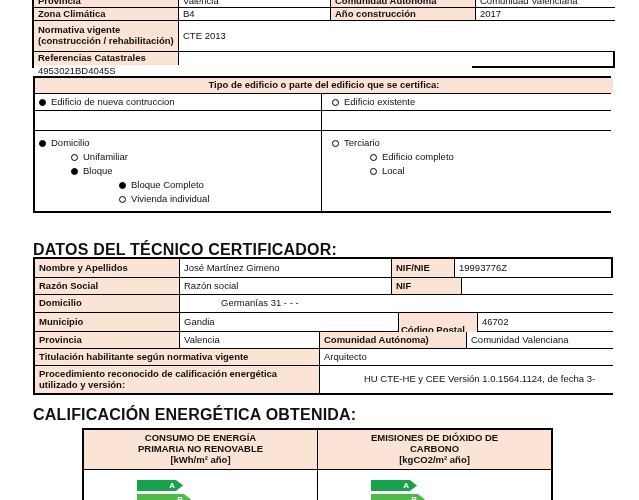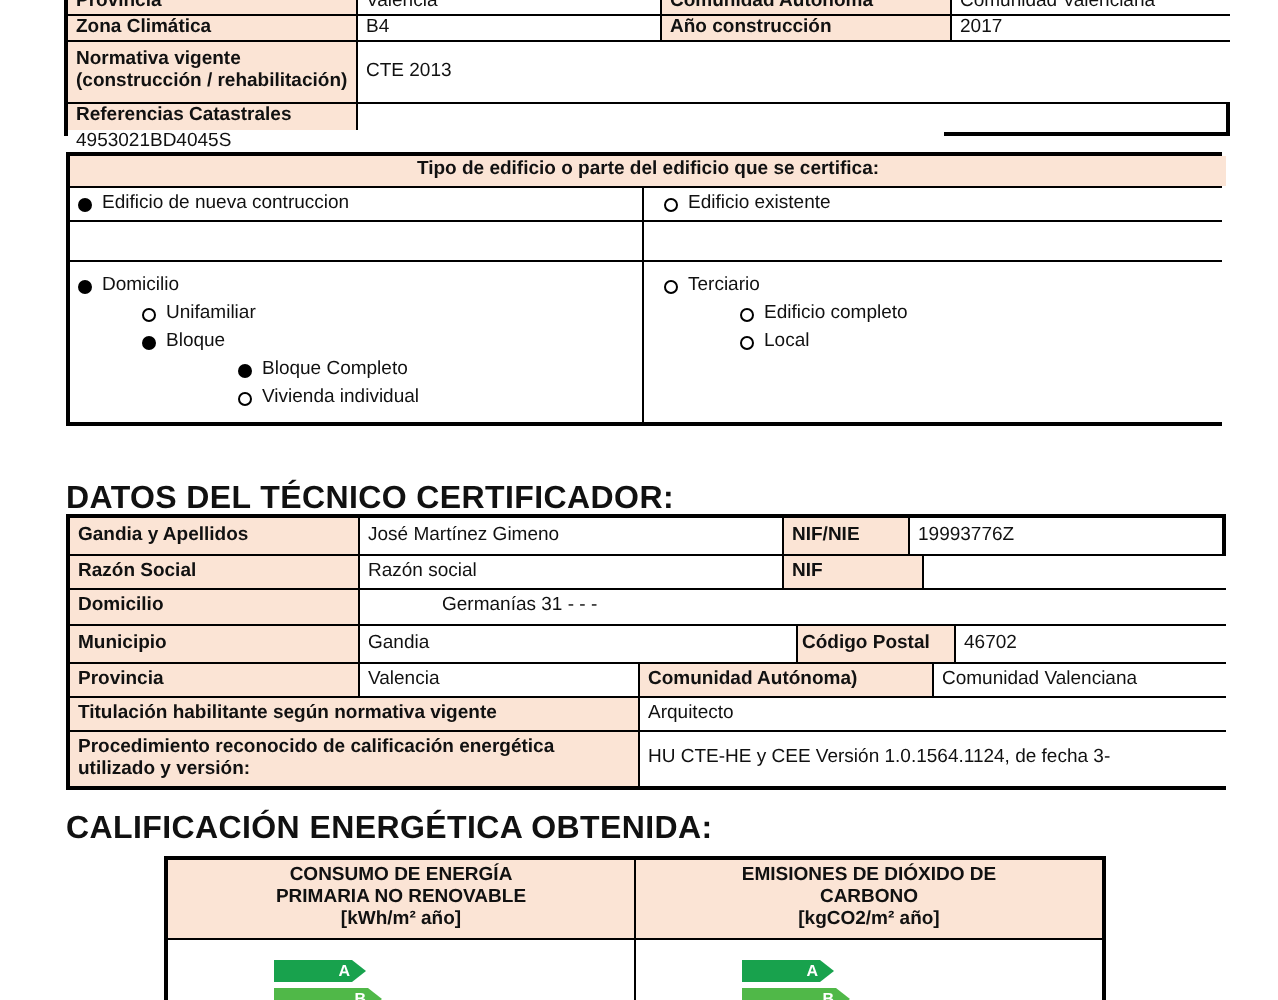--- a/index.html
+++ b/index.html
@@ -137,7 +137,7 @@
 
 <div class="abs doc-table" style="left:33px;top:257px;width:580px;">
   <div class="trow" style="height:19px;">
-    <div class="tcell lbl" style="width:145px;">Gandia y Apellidos</div>
+    <div class="tcell lbl" style="width:145px;">Nombre y Apellidos</div>
     <div class="tcell val" style="width:212px;">José Martínez  Gimeno</div>
     <div class="tcell lbl" style="width:63px;">NIF/NIE</div>
     <div class="tcell val" style="width:153px;">19993776Z</div>

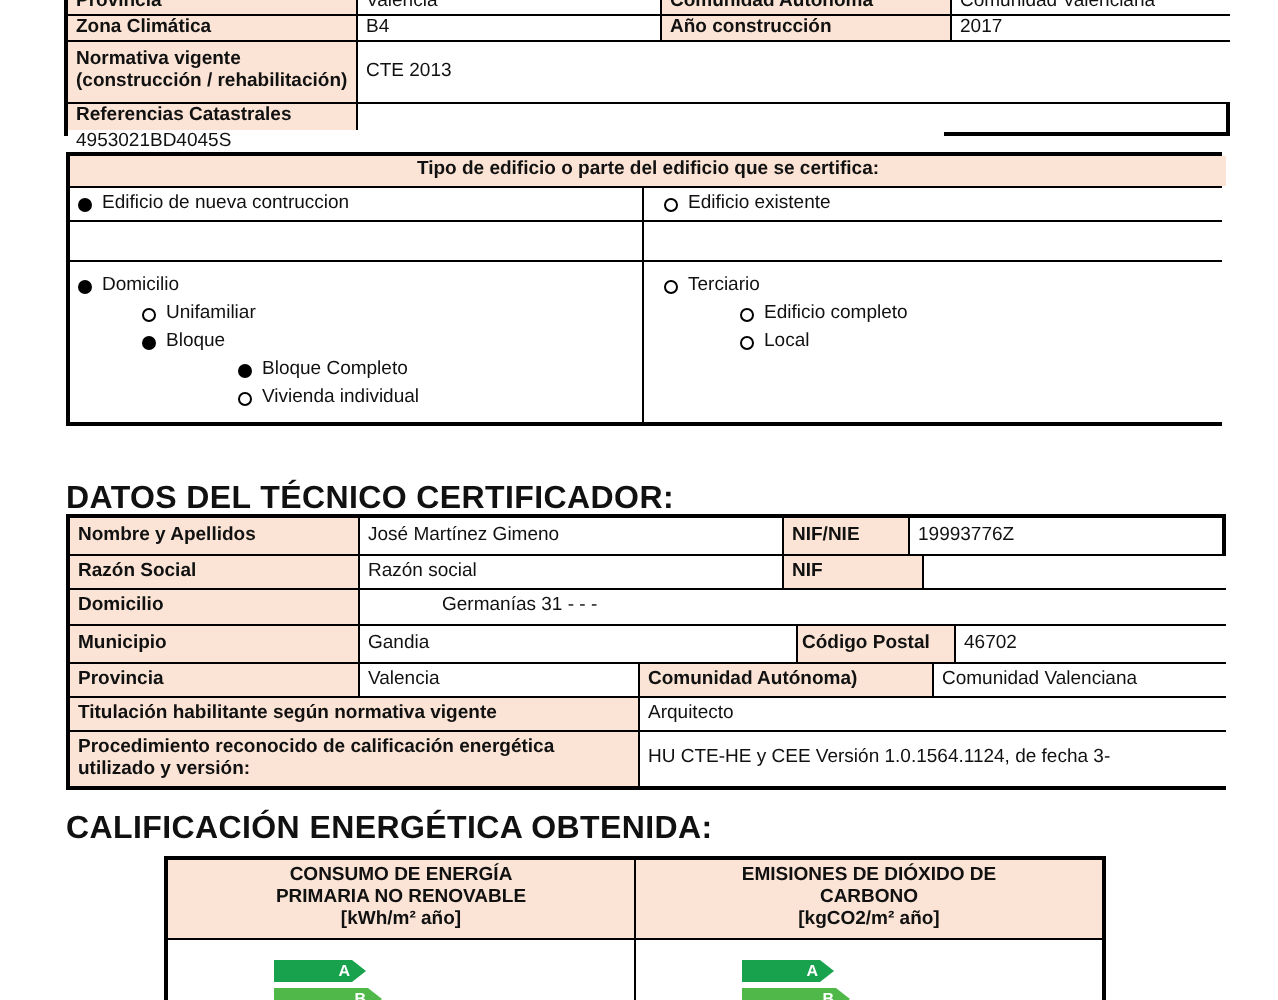--- a/index.html
+++ b/index.html
@@ -155,7 +155,7 @@
   <div class="trow" style="height:19px;">
     <div class="tcell lbl" style="width:145px;">Municipio</div>
     <div class="tcell val" style="width:219px;">Gandia</div>
-    <div class="tcell lbl" style="width:79px;padding:1px 2px;">Código Postal</div>
+    <div class="tcell lbl" style="width:79px;padding:17px 2px;">Código Postal</div>
     <div class="tcell val" style="width:137px;">46702</div>
   </div>
   <div class="trow" style="height:17px;">

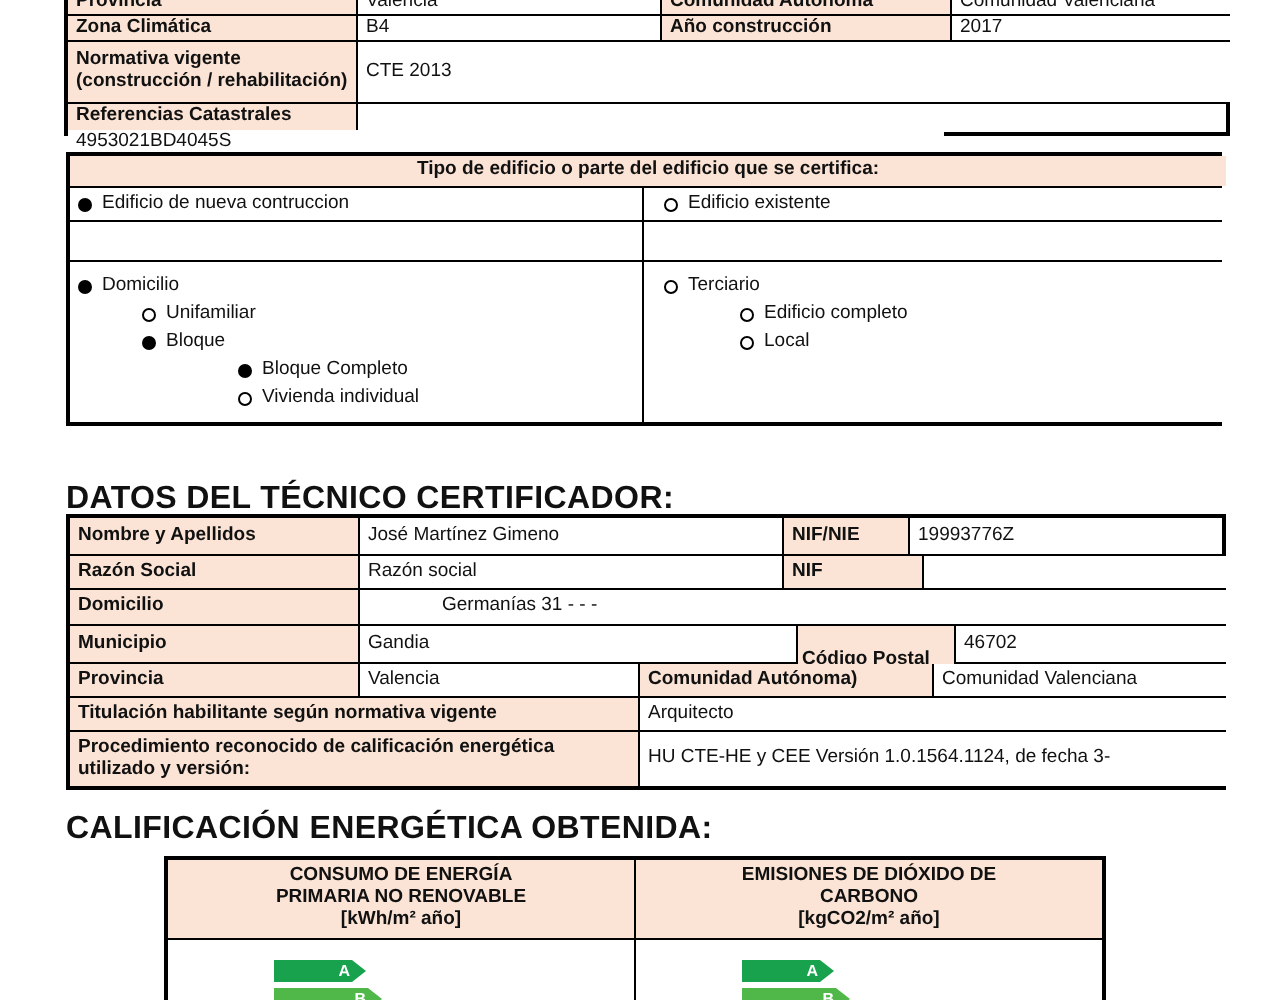--- a/index.html
+++ b/index.html
@@ -168,7 +168,7 @@
     <div class="tcell lbl" style="width:285px;">Titulación habilitante según normativa vigente</div>
     <div class="tcell val" style="width:295px;">Arquitecto</div>
   </div>
-  <div class="trow" style="height:27px;">
+  <div class="trow" style="height:27px;gap:40px;">
     <div class="tcell lbl" style="width:285px;">Procedimiento reconocido de calificación energética utilizado y versión:</div>
     <div class="tcell val" style="width:295px;">HU CTE-HE y CEE Versión 1.0.1564.1124, de fecha 3-</div>
   </div>

